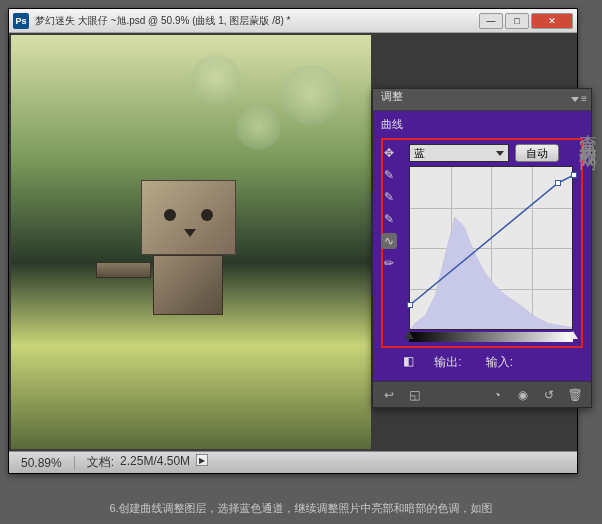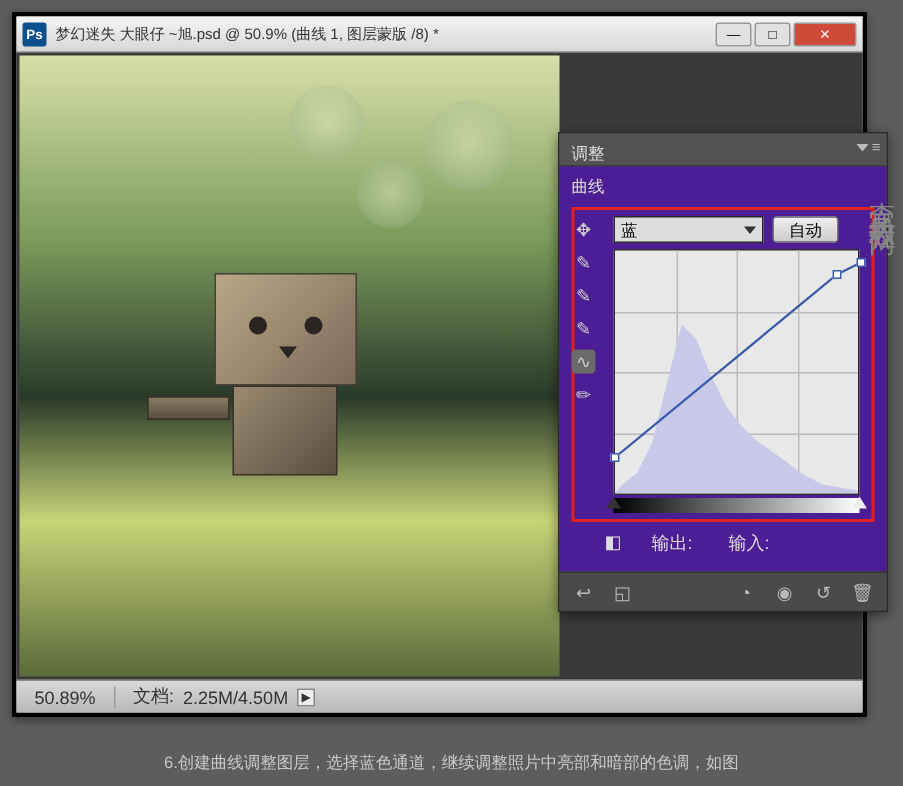--- a/index.html
+++ b/index.html
@@ -4,7 +4,7 @@
 <style>
 *{margin:0;padding:0;box-sizing:border-box;font-family:"Microsoft YaHei",Arial,sans-serif;font-size:12px}
 body{background:#5d5d5d;width:602px;height:524px;position:relative;overflow:hidden}
-.main-window{position:absolute;top:8px;left:8px;width:570px;background:#cfcfcf;border:3px solid #000000;box-shadow:0 2px 6px rgba(0,0,0,.4)}
+.main-window{position:absolute;top:8px;left:8px;width:570px;background:#cfcfcf;border:1px solid #000000;box-shadow:0 2px 6px rgba(0,0,0,.4)}
 .titlebar{height:24px;background:linear-gradient(#f5f5f5,#d8d8d8);display:flex;align-items:center;padding:0 4px;border-bottom:1px solid #a0a0a0}
 .ps-icon{width:16px;height:16px;background:#0b4f8c;color:#fff;font-size:9px;font-weight:bold;display:flex;align-items:center;justify-content:center;border-radius:2px;margin-right:6px}
 .title-text{flex:1;color:#333;font-size:10px}

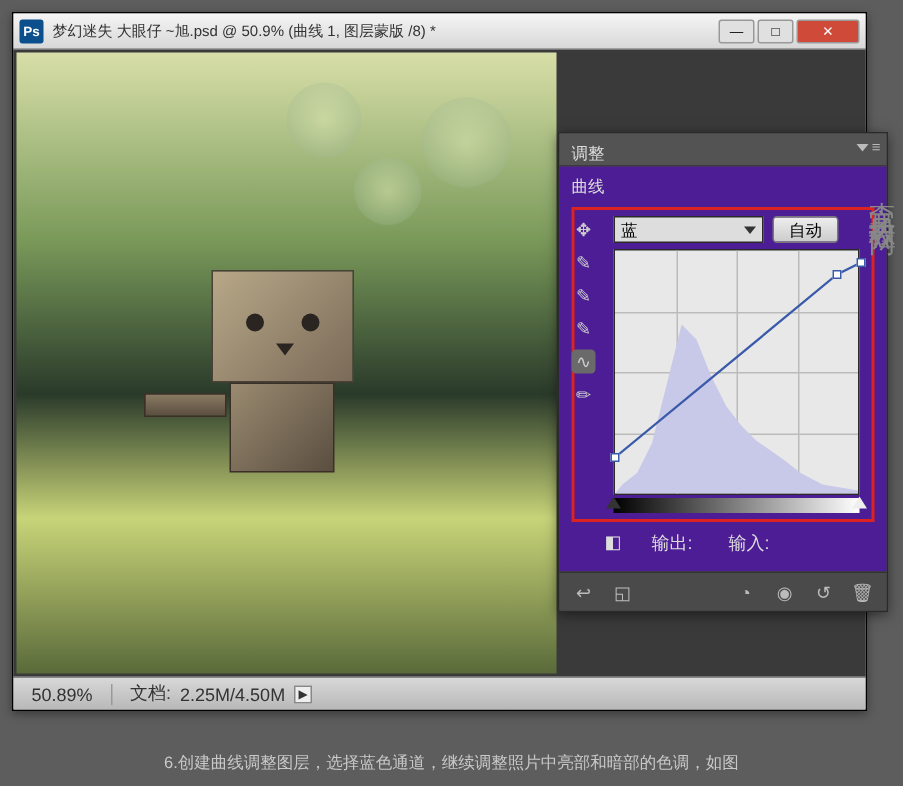--- a/index.html
+++ b/index.html
@@ -31,7 +31,7 @@
 .sb-arrow{width:12px;height:12px;border:1px solid #888;background:#eee;font-size:8px;display:flex;align-items:center;justify-content:center}
 
 .panel{position:absolute;top:88px;left:372px;width:220px;background:#535353;border:1px solid #2a2a2a;box-shadow:0 2px 8px rgba(0,0,0,.5)}
-.panel-tab{height:22px;background:#535353;display:flex;align-items:flex-end;padding:0 8px;border-bottom:1px solid #3a3a3a}
+.panel-tab{height:22px;background:#535353;display:flex;align-items:flex-start;padding:0 8px;border-bottom:1px solid #3a3a3a}
 .panel-tab span{color:#ddd;font-size:11px}
 .panel-menu{position:absolute;right:4px;top:4px;color:#bbb;font-size:10px;cursor:pointer}
 .panel-menu::before{content:"";display:inline-block;width:0;height:0;border-left:4px solid transparent;border-right:4px solid transparent;border-top:5px solid #bbb;margin-right:2px}

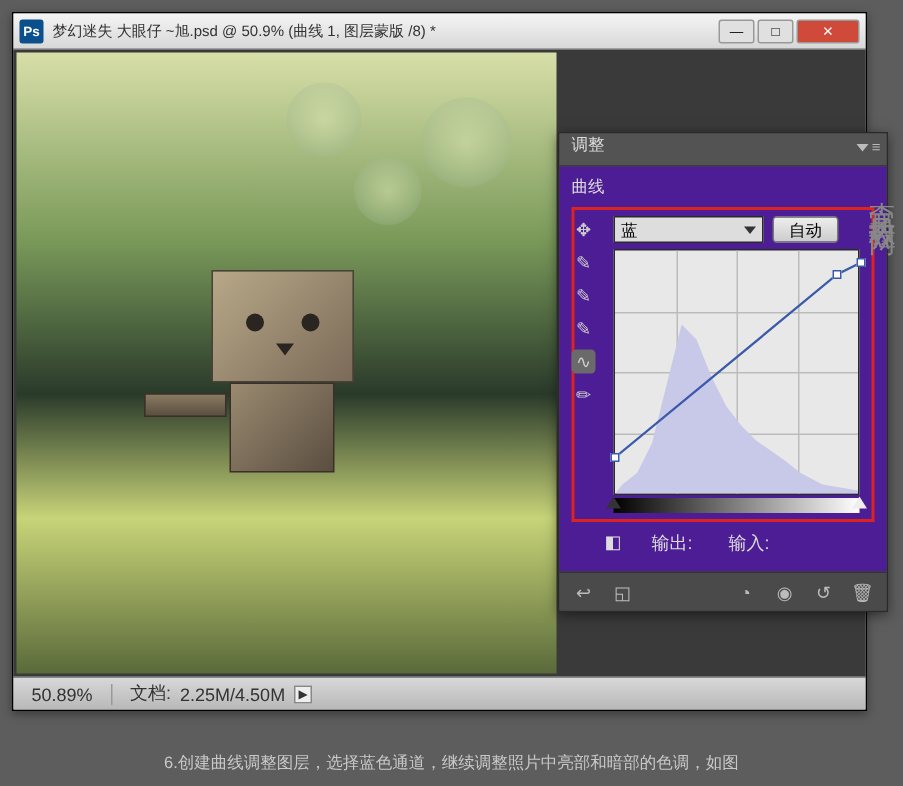--- a/index.html
+++ b/index.html
@@ -27,7 +27,7 @@
 .watermark{position:absolute;bottom:28px;left:50%;transform:translateX(-50%);color:#e8b8e8;font-size:14px;font-style:italic;text-shadow:1px 1px 2px #4a2a4a,0 0 4px #fff}
 .statusbar{height:22px;background:linear-gradient(#d8d8d8,#b8b8b8);display:flex;align-items:center;border-top:1px solid #888;font-size:11px;color:#333}
 .zoom{padding:0 12px;border-right:1px solid #999}
-.docinfo{padding:0 12px;display:flex;align-items:center;gap:6px}
+.docinfo{padding:0 12px;display:flex;gap:6px}
 .sb-arrow{width:12px;height:12px;border:1px solid #888;background:#eee;font-size:8px;display:flex;align-items:center;justify-content:center}
 
 .panel{position:absolute;top:88px;left:372px;width:220px;background:#535353;border:1px solid #2a2a2a;box-shadow:0 2px 8px rgba(0,0,0,.5)}

